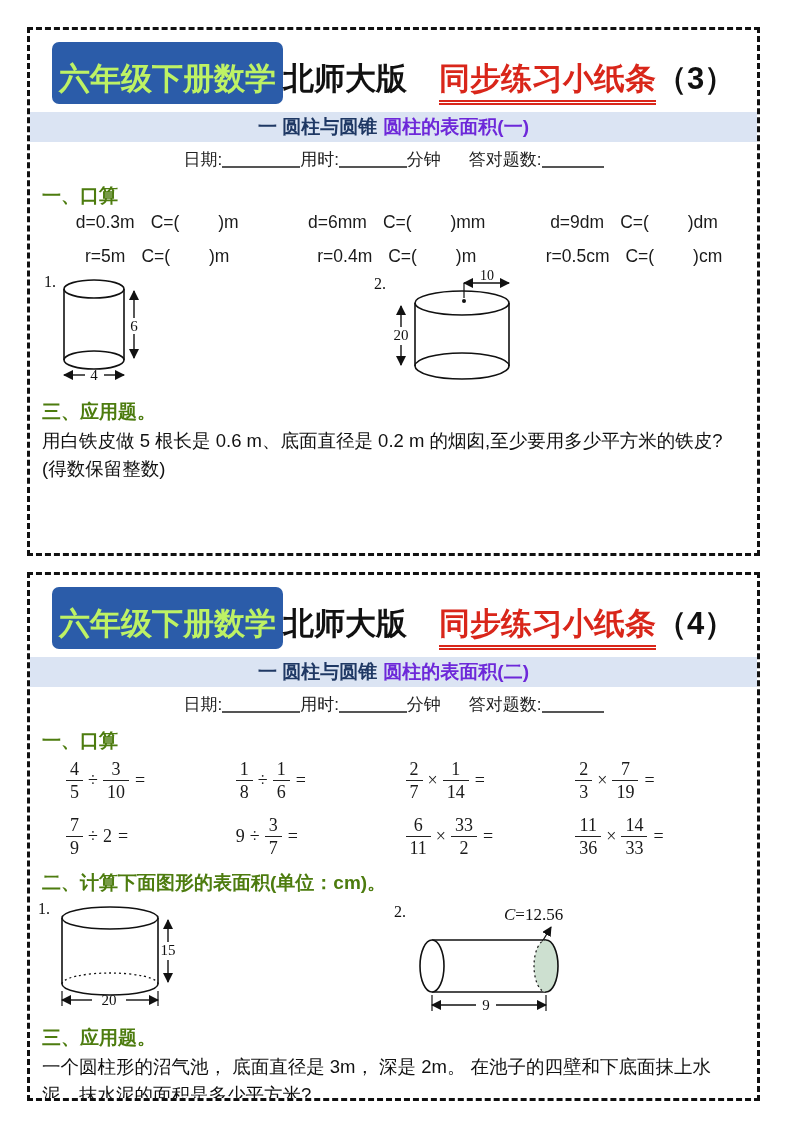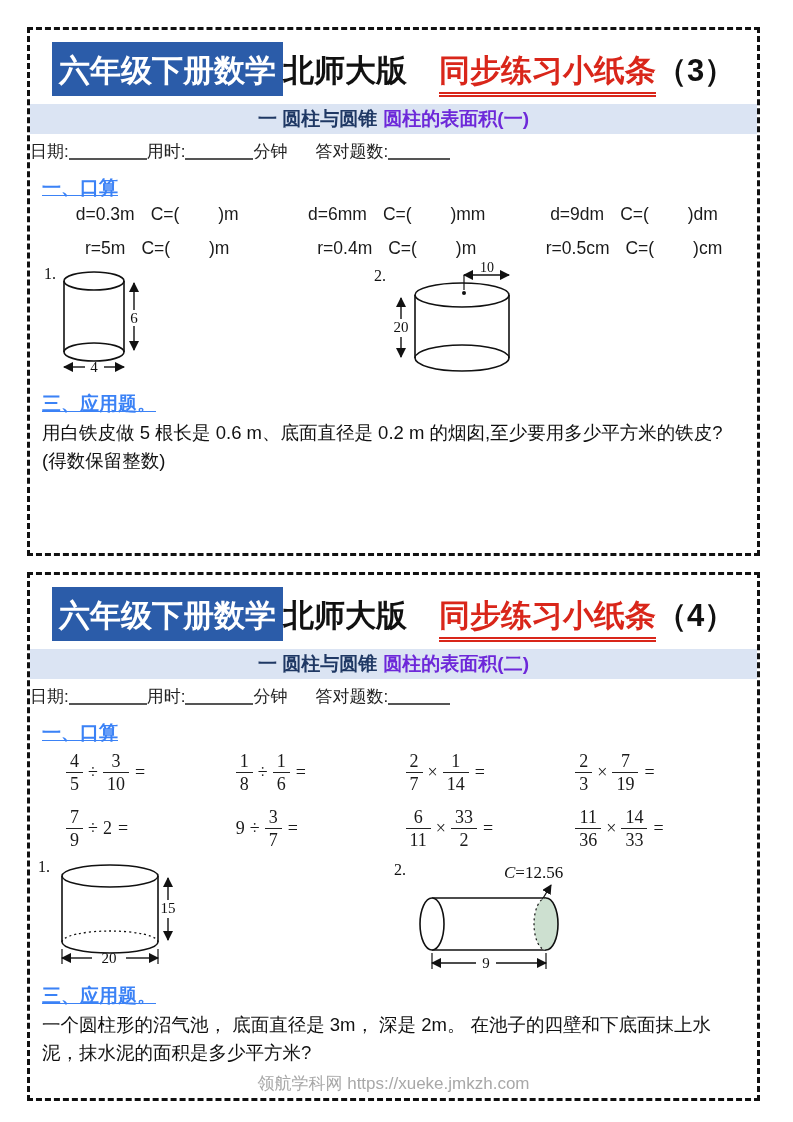--- a/index.html
+++ b/index.html
@@ -16,7 +16,7 @@
   
   .title-row{margin-top:12px;text-align:center;font-size:31px;font-weight:bold;
     letter-spacing:0;white-space:nowrap;line-height:1.35;}
-  .badge{background:#2b5ca9;color:#ffffff;padding:8px 7px 4px;display:inline-block;}
+  .badge{background:#2b5ca9;color:#bef264;padding:16px 7px 4px;display:inline-block;border-radius:7px;}
   .t-black{color:#111;}
   .t-red{color:#d9261a;border-bottom:5px double #d9261a;display:inline-block;padding-bottom:0px;margin-left:32px;}
   

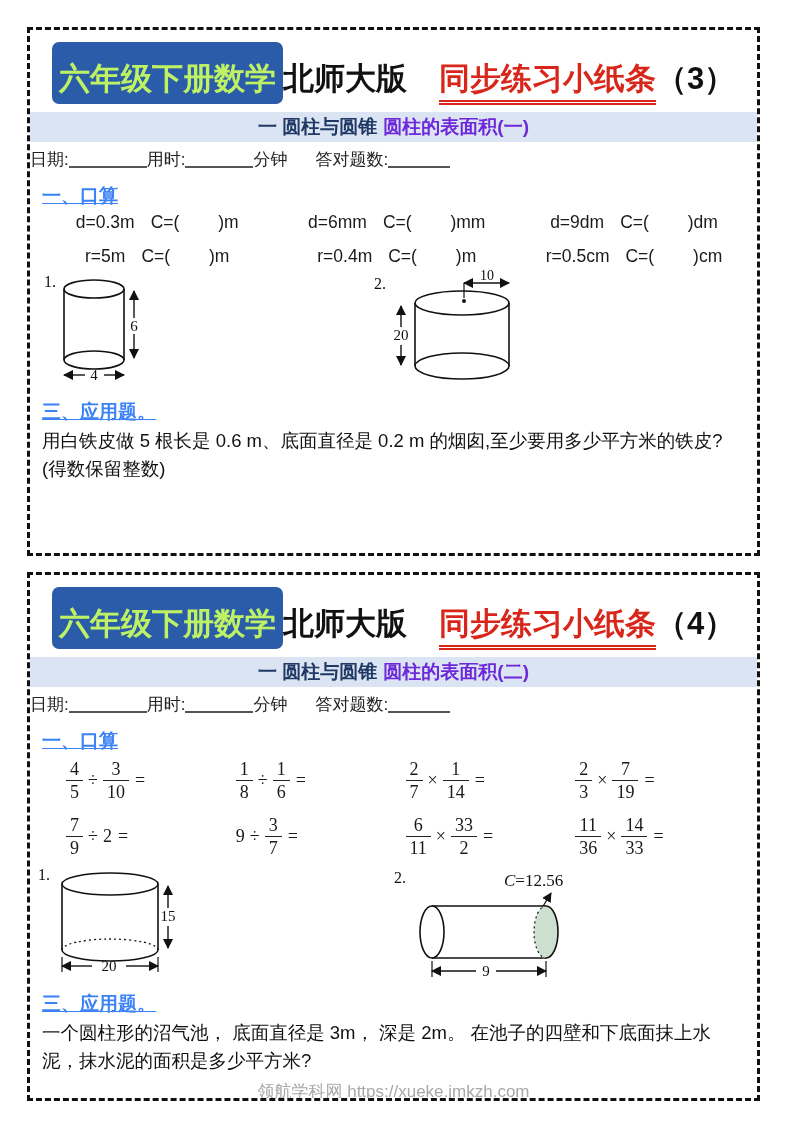--- a/index.html
+++ b/index.html
@@ -25,7 +25,7 @@
   .sub-dark{color:#1f3864;margin-right:6px;}
   .sub-blue{color:#6d28d9;}
   
-  .meta-row{margin-top:6px;text-align:left;font-size:17px;color:#222;height:26px;}
+  .meta-row{margin-top:6px;text-align:center;font-size:17px;color:#222;height:26px;}
   .blank{display:inline-block;border-bottom:2px solid #555;height:16px;vertical-align:-3px;}
   .w75{width:78px;} .w70{width:68px;} .w65{width:62px;}
   .meta-gap{display:inline-block;width:28px;}

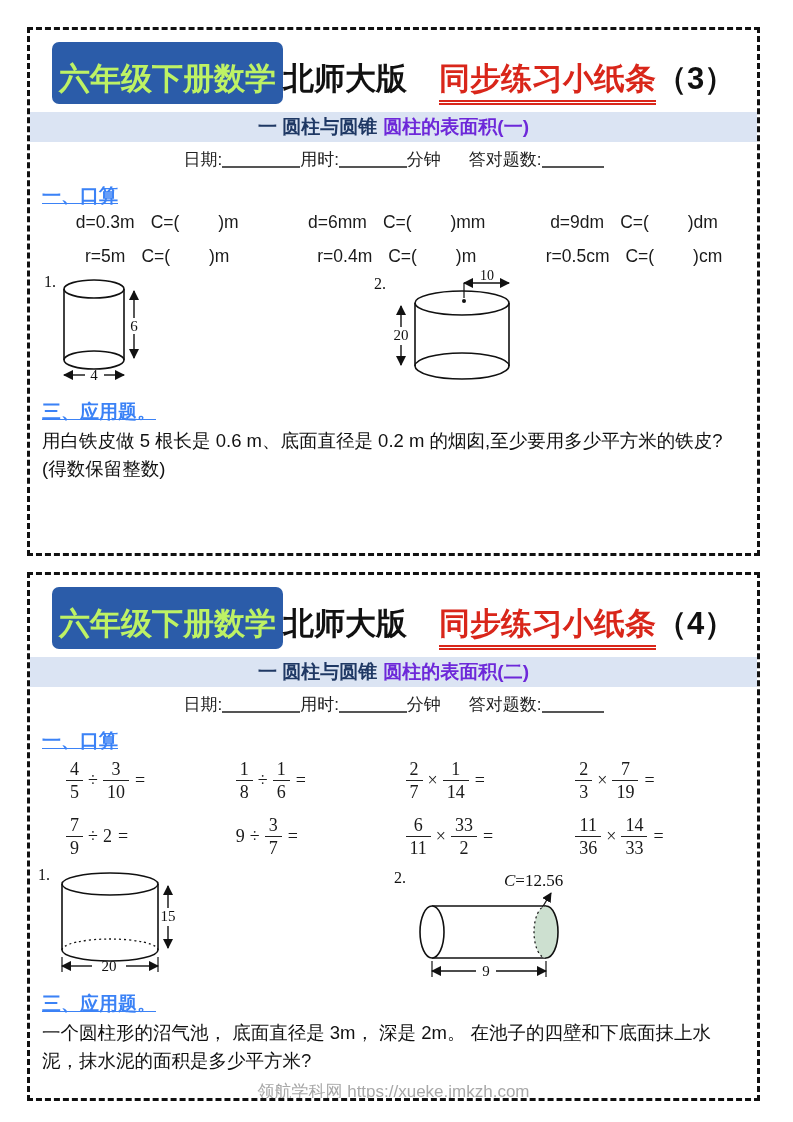--- a/index.html
+++ b/index.html
@@ -30,7 +30,7 @@
   .w75{width:78px;} .w70{width:68px;} .w65{width:62px;}
   .meta-gap{display:inline-block;width:28px;}
   
-  .red-h{color:#3b82f6;font-weight:bold;font-size:19px;margin:9px 0 0 12px;height:25px;line-height:25px;text-decoration:underline;}
+  .red-h{color:#4d7c0f;font-weight:bold;font-size:19px;margin:9px 0 0 12px;height:25px;line-height:25px;}
   
   .oral-grid{display:grid;grid-template-columns:1.02fr 1.1fr 1fr;row-gap:13px;
     margin:4px 10px 0 12px;font-size:17.5px;}

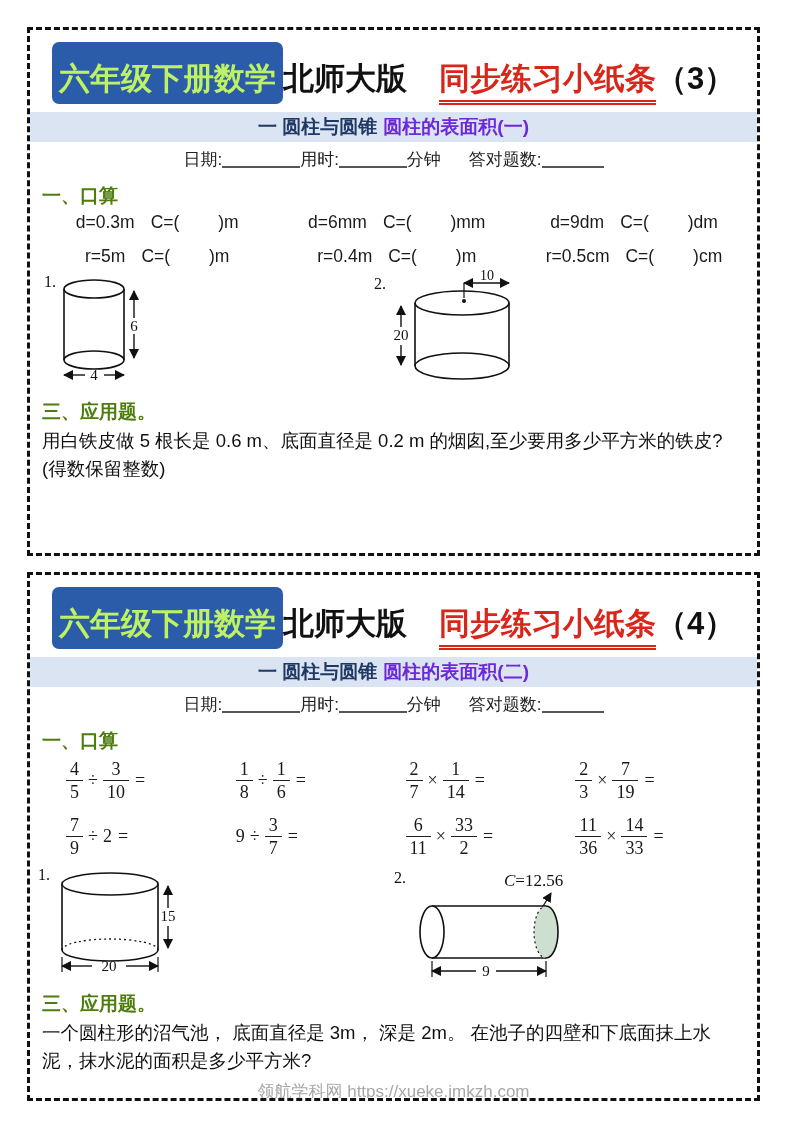--- a/index.html
+++ b/index.html
@@ -234,6 +234,7 @@
     </div>
   </div>
 
+  <div class="red-h">二、计算下面图形的表面积(单位：cm)。</div>
 
   <div class="fig-row">
 

